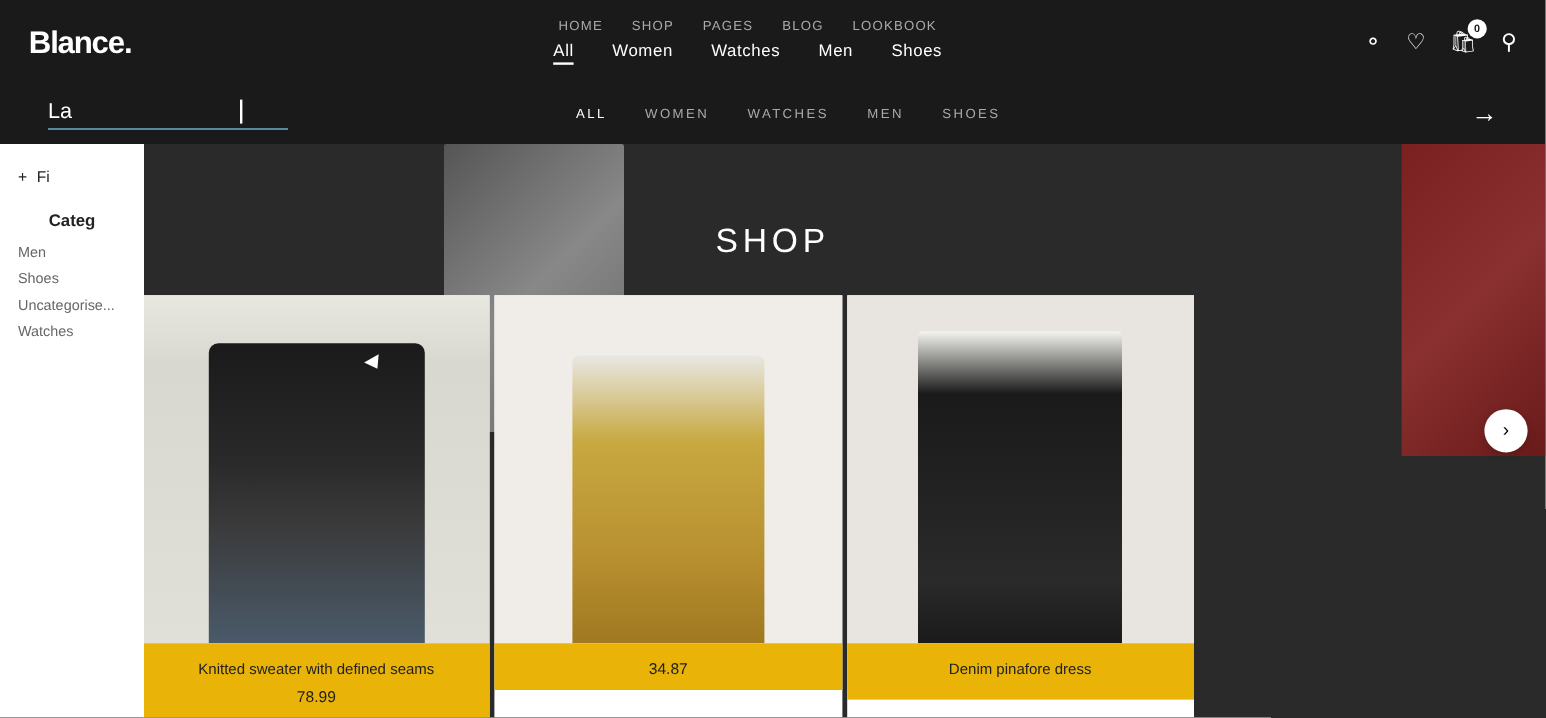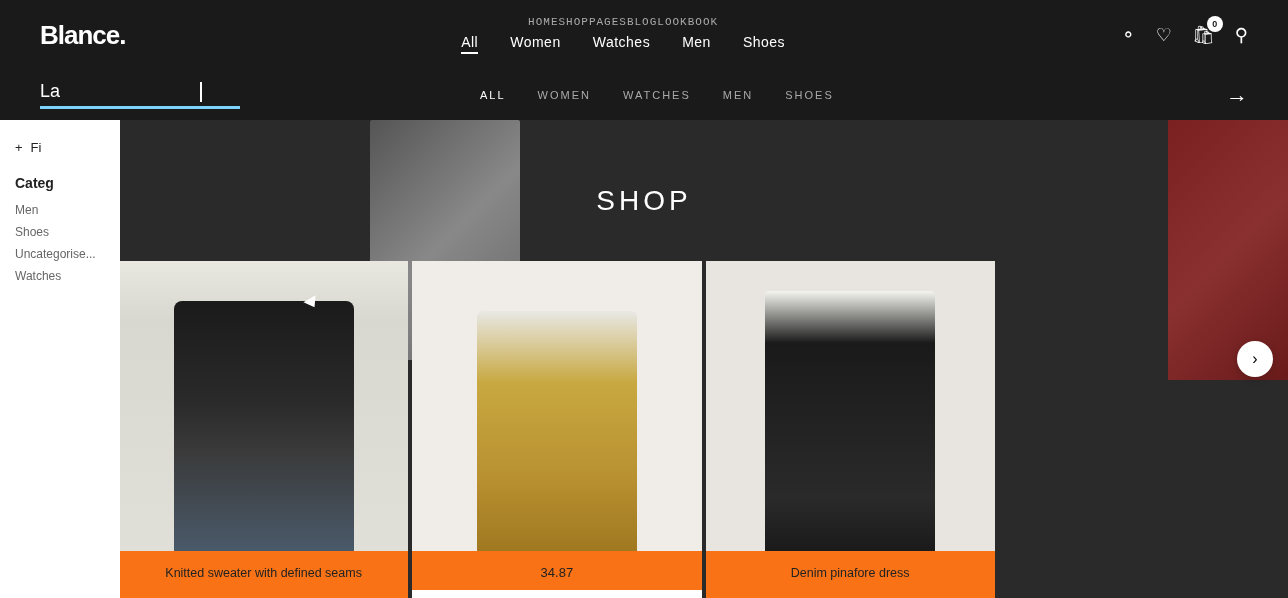--- a/index.html
+++ b/index.html
@@ -12,7 +12,7 @@
       display: flex;
       align-items: center;
       justify-content: space-between;
-      padding: 0 40px;
+      padding: 0 24px;
       position: relative;
       z-index: 100;
     }

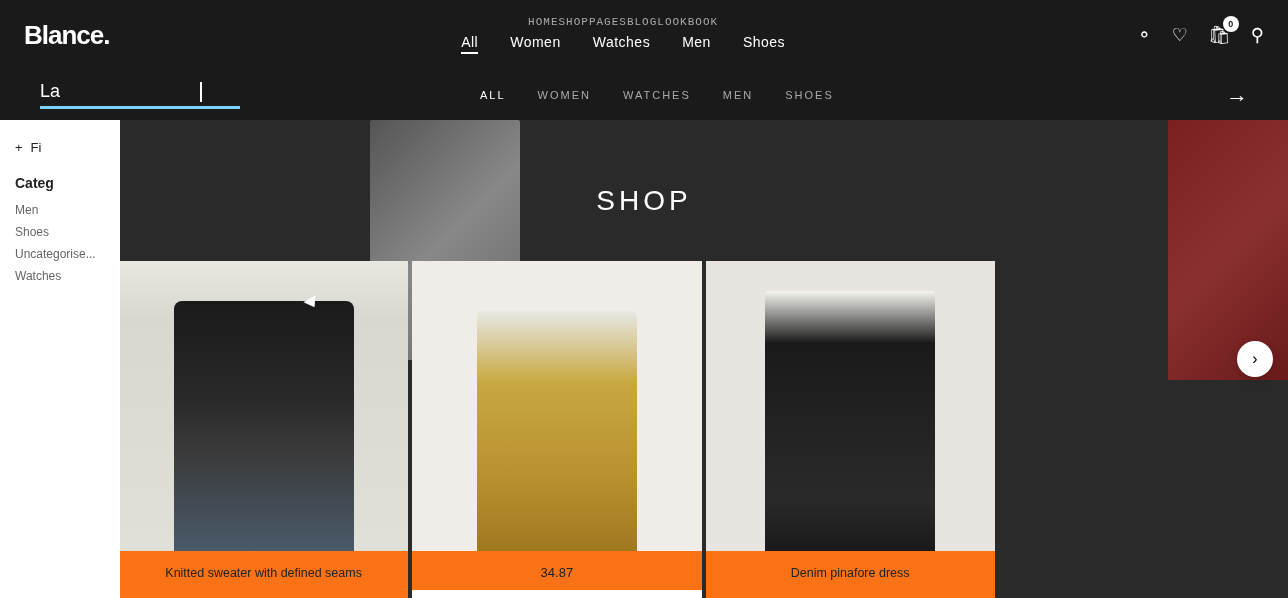--- a/index.html
+++ b/index.html
@@ -29,12 +29,12 @@
     }
     .nav-top-links {
       display: flex;
+      gap: 24px;
       font-size: 11px;
       color: #aaa;
       letter-spacing: 1px;
       margin-bottom: 6px;
       text-transform: uppercase;
-      font-family: Liberation Mono, monospace;
     }
     .nav-top-links span { cursor: pointer; }
     .nav-bottom-links {

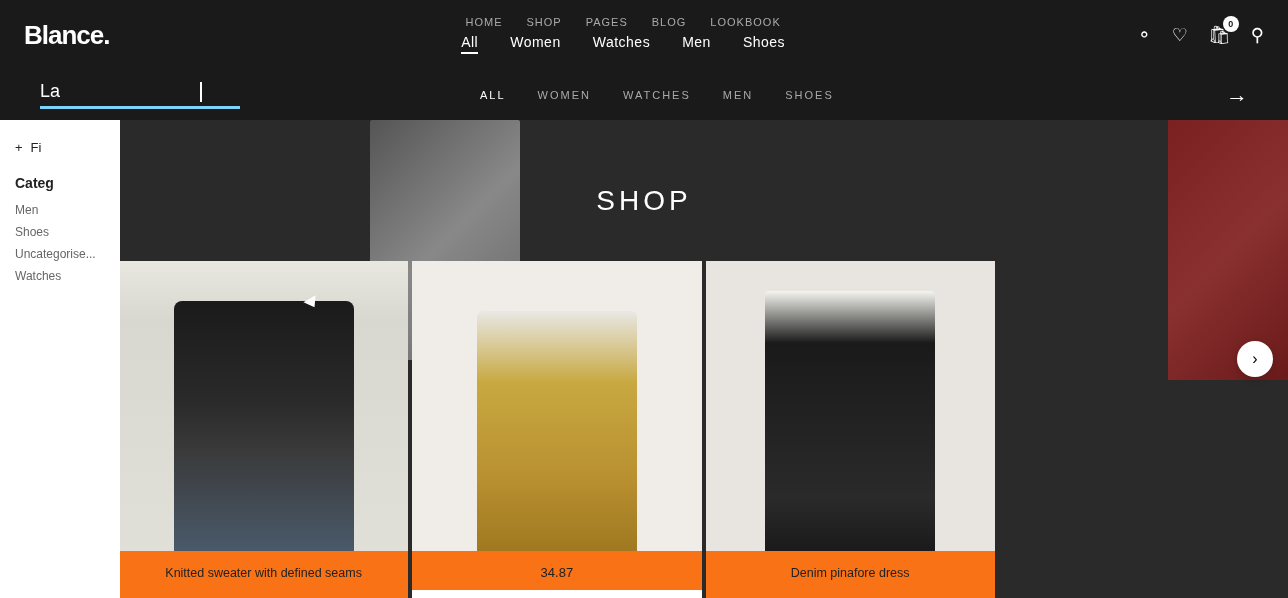--- a/index.html
+++ b/index.html
@@ -89,7 +89,7 @@
     .search-input-wrapper {
       display: flex;
       align-items: center;
-      border-bottom: 3px solid #7dd3fc;
+      border-bottom: 1px solid #7dd3fc;
       padding-bottom: 4px;
       width: 200px;
     }

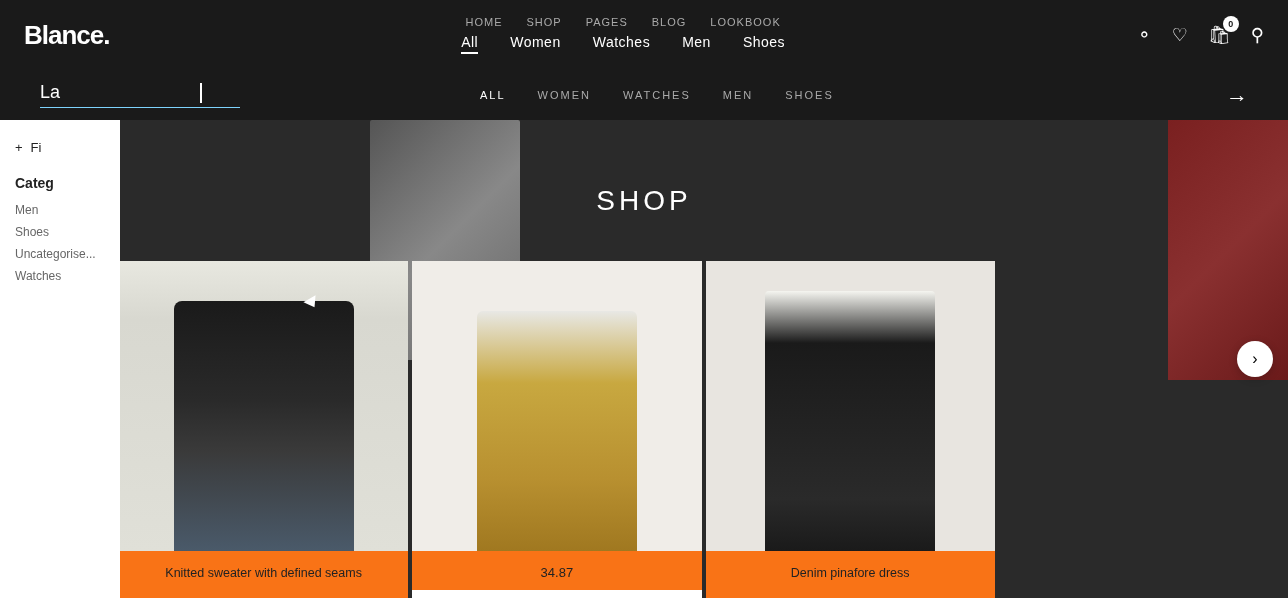--- a/index.html
+++ b/index.html
@@ -341,6 +341,7 @@
       font-weight: 600;
       color: #222;
       margin-bottom: 12px;
+      text-align: center;
     }
     .sidebar-item {
       font-size: 12px;

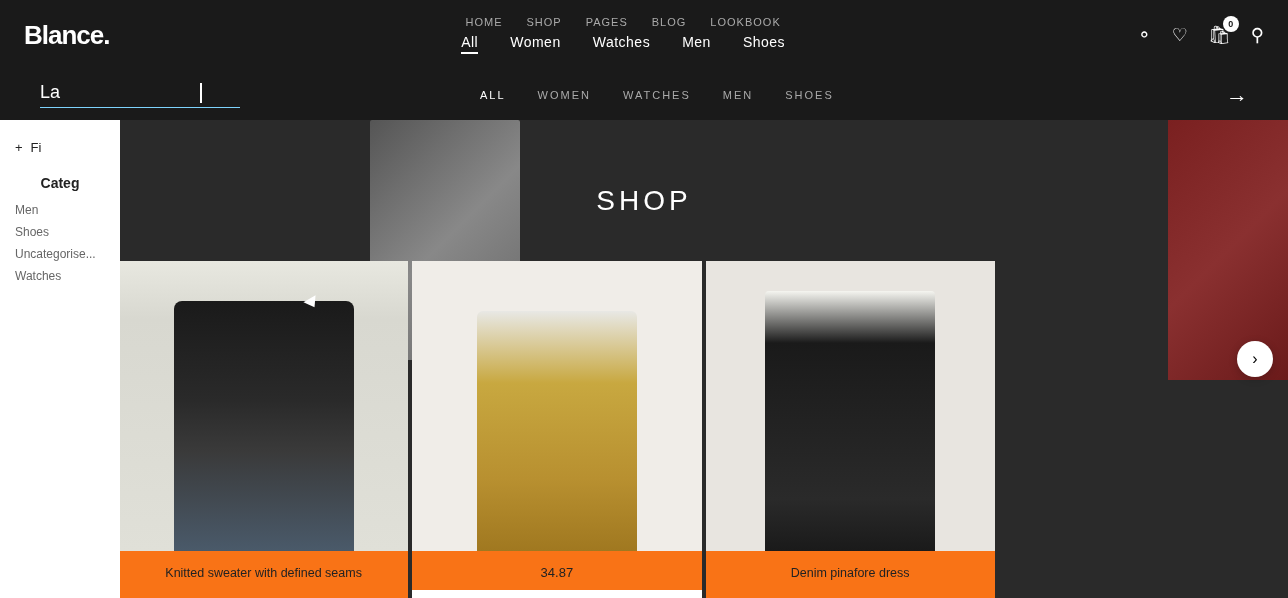--- a/index.html
+++ b/index.html
@@ -219,7 +219,7 @@
     .product-info {
       padding: 14px 10px 10px;
       text-align: center;
-      background: #f97316;
+      background: #eab308;
     }
     .product-name {
       font-size: 12.5px;

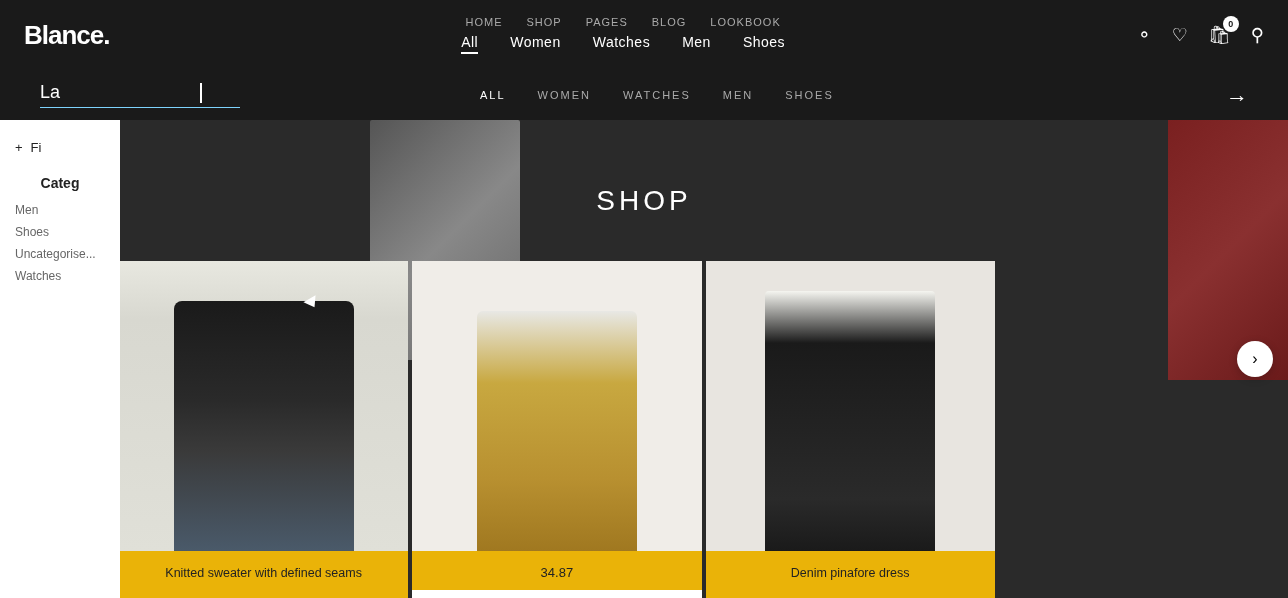--- a/index.html
+++ b/index.html
@@ -449,6 +449,7 @@
       </div>
       <div class="product-info">
         <div class="product-name">Knitted sweater with defined seams</div>
+        <div class="product-price">78.99</div>
       </div>
     </div>
 

